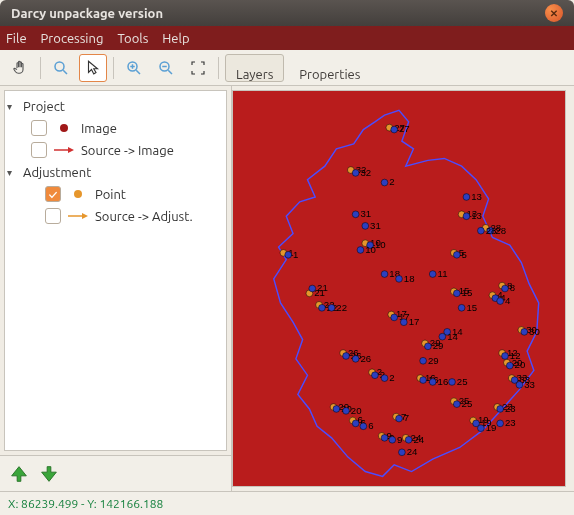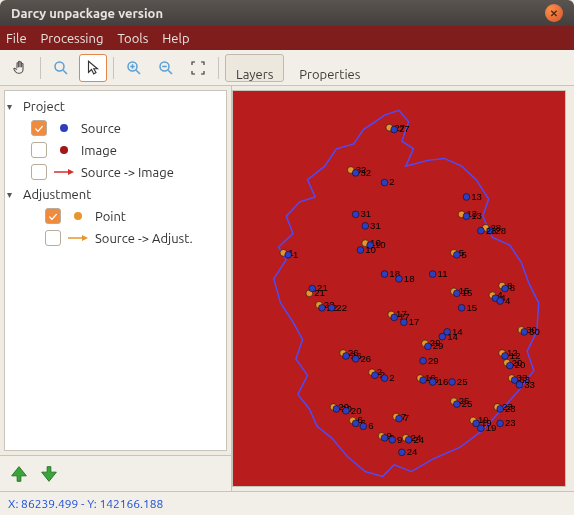--- a/index.html
+++ b/index.html
@@ -103,13 +103,6 @@
       <div class="tree-row">
           <span class="tri">▾</span>
           <span>Project</span>
-        </div>
-      <div class="tree-row" style="padding-left:24px">
-          <span class="chk on"></span>
-          <span class="sym">
-            <span class="dot" style="background:#2c3fbf"></span>
-          </span>
-          <span>Source</span>
         </div>
       <div class="tree-row" style="padding-left:24px">
           <span class="chk"></span>

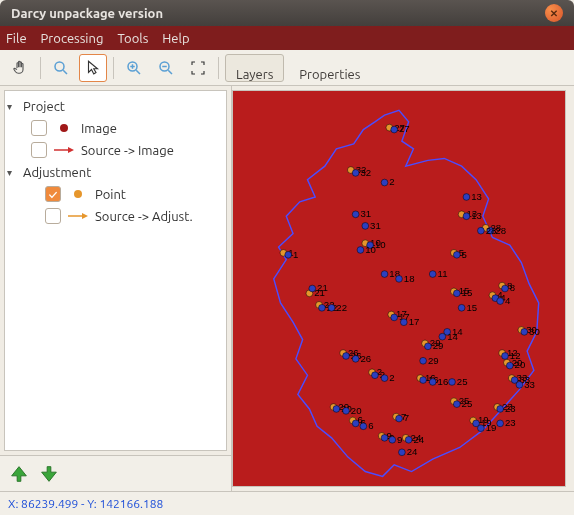--- a/index.html
+++ b/index.html
@@ -31,7 +31,7 @@
 .map { flex: 1; background: #b91c1c; border: 1px solid #c8c4bc; margin: 4px 8px 4px 0; position: relative; overflow: hidden; }
 .map svg { width: 100%; height: 100%; }
 .pt-label { font-size: 10px; fill: #000; font-family: sans-serif; }
-.statusbar { height: 24px; background: #f2efe8; border-top: 1px solid #c8c4bc; display: flex; align-items: center; padding: 0 8px; font-size: 12px; color: #1d4ed8; }
+.statusbar { height: 24px; background: #f2efe8; border-top: 1px solid #c8c4bc; display: flex; align-items: center; padding: 0 8px; font-size: 12px; color: #15803d; }
 </style>
 </head>
 <body>

